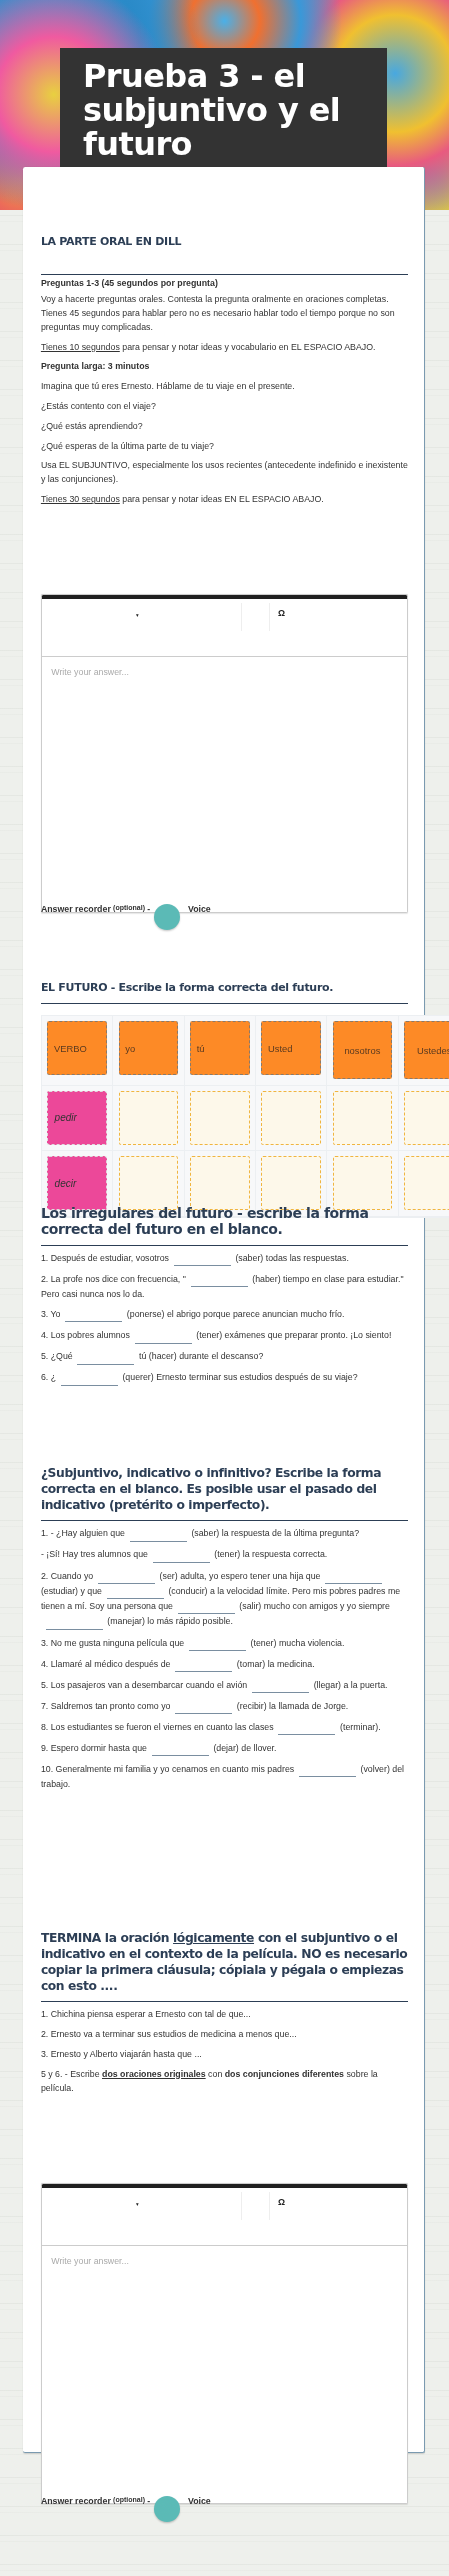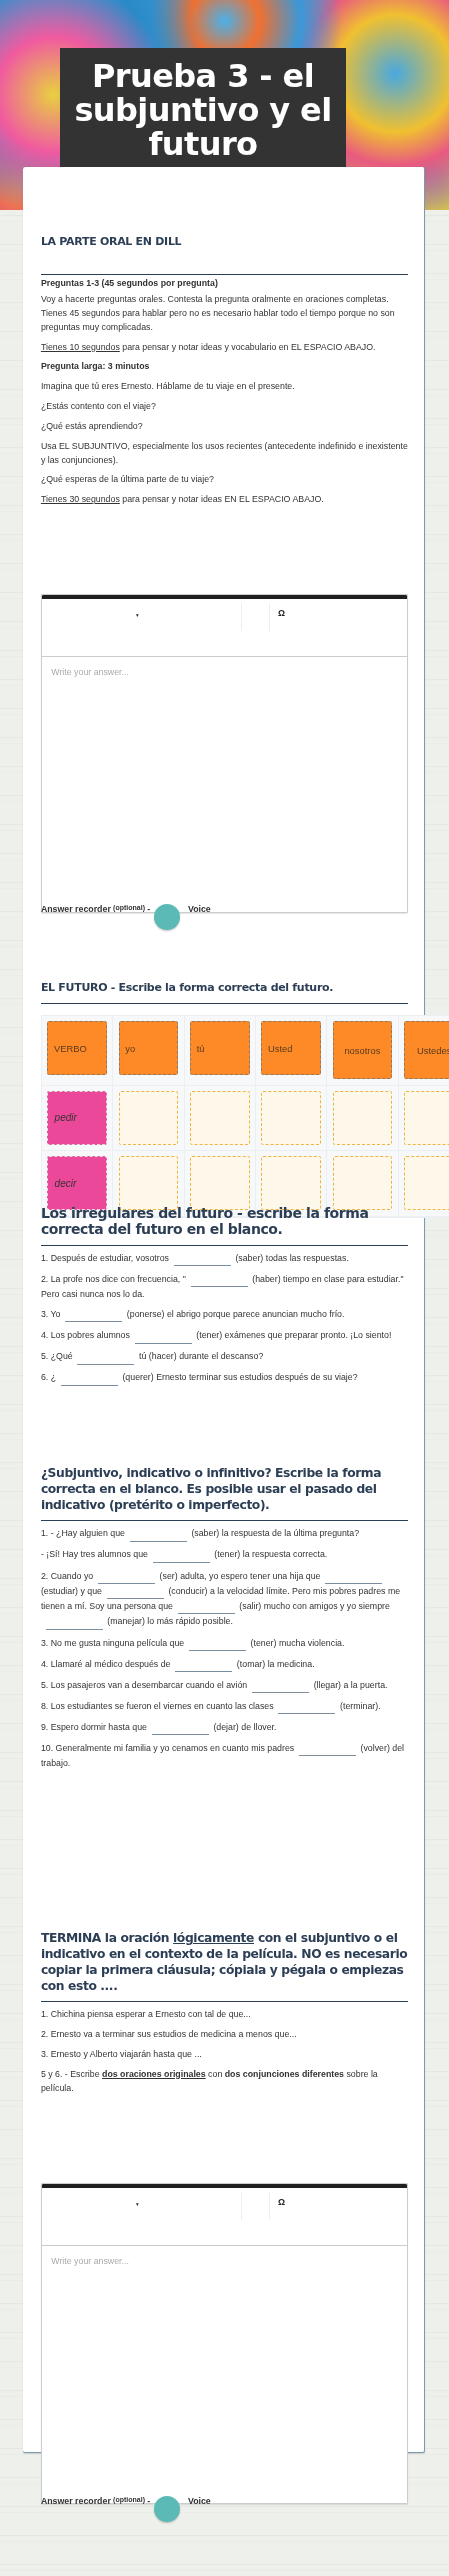--- a/index.html
+++ b/index.html
@@ -25,10 +25,9 @@
       linear-gradient(135deg, #2a7ab8, #3aa0d8 40%, #2a88c8 70%, #1a5a90);
   }
   .title-box {
-    position: absolute; left: 60px; top: 48px; width: 286px; height: 123px;
+    position: absolute; left: 60px; top: 48px; width: 327px; height: 123px;
     background: #333333;
     display: flex; align-items: center; justify-content: center;
-    text-align: center;
   }
   .title-box h1 {
     color: #fff; font-family: "DejaVu Sans", sans-serif; font-weight: bold;

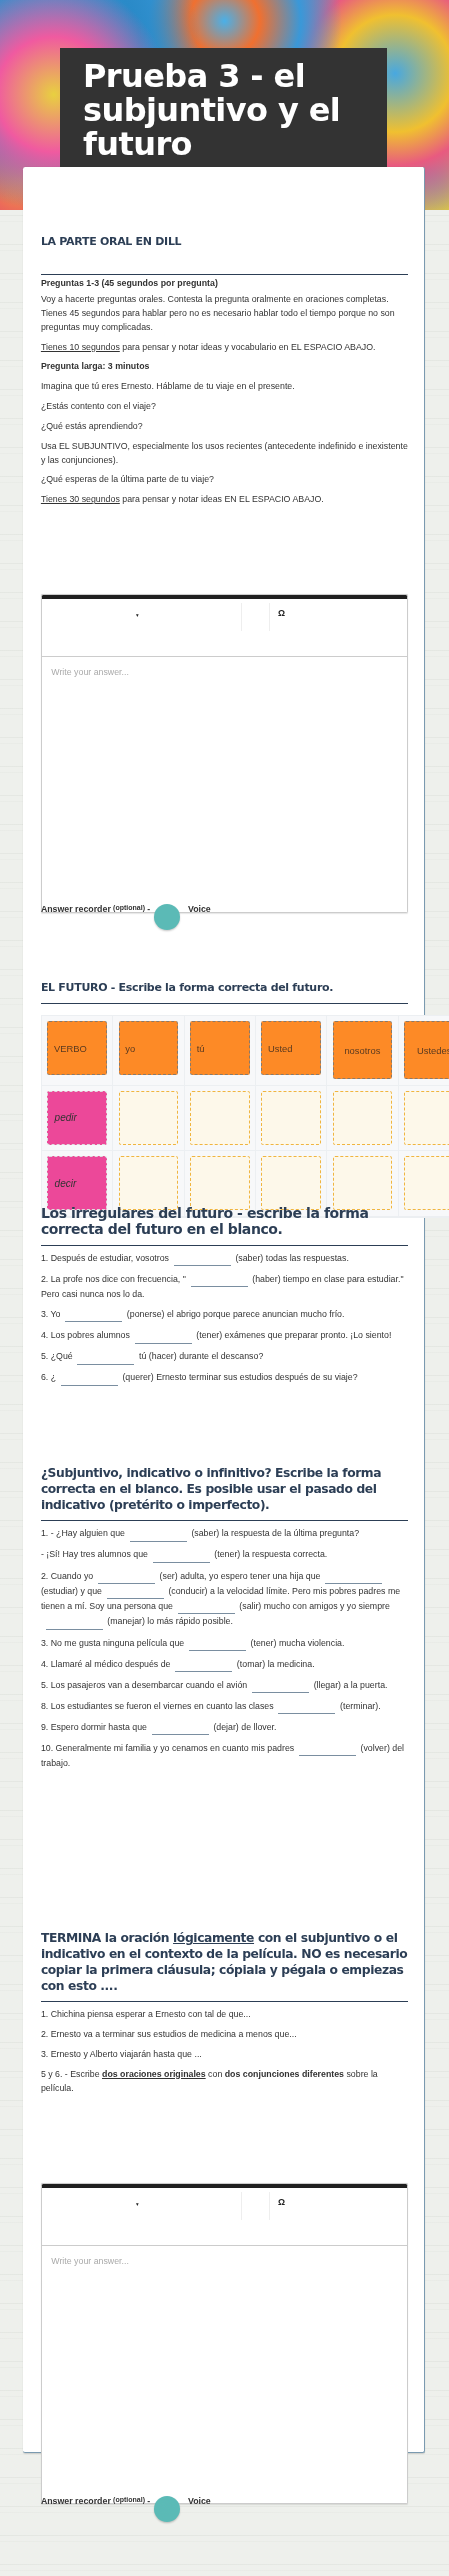--- a/index.html
+++ b/index.html
@@ -99,8 +99,8 @@
     <div class="p">Imagina que tú eres Ernesto. Háblame de tu viaje en el presente.</div>
     <div class="p">¿Estás contento con el viaje?</div>
     <div class="p">¿Qué estás aprendiendo?</div>
+    <div class="p">¿Qué esperas de la última parte de tu viaje?</div>
     <div class="p">Usa EL SUBJUNTIVO, especialmente los usos recientes (antecedente indefinido e inexistente y las conjunciones).</div>
-    <div class="p">¿Qué esperas de la última parte de tu viaje?</div>
     <div class="p"><span class="u">Tienes 30 segundos</span><span> para pensar y notar ideas EN EL ESPACIO ABAJO.</span></div>
   </div>
 

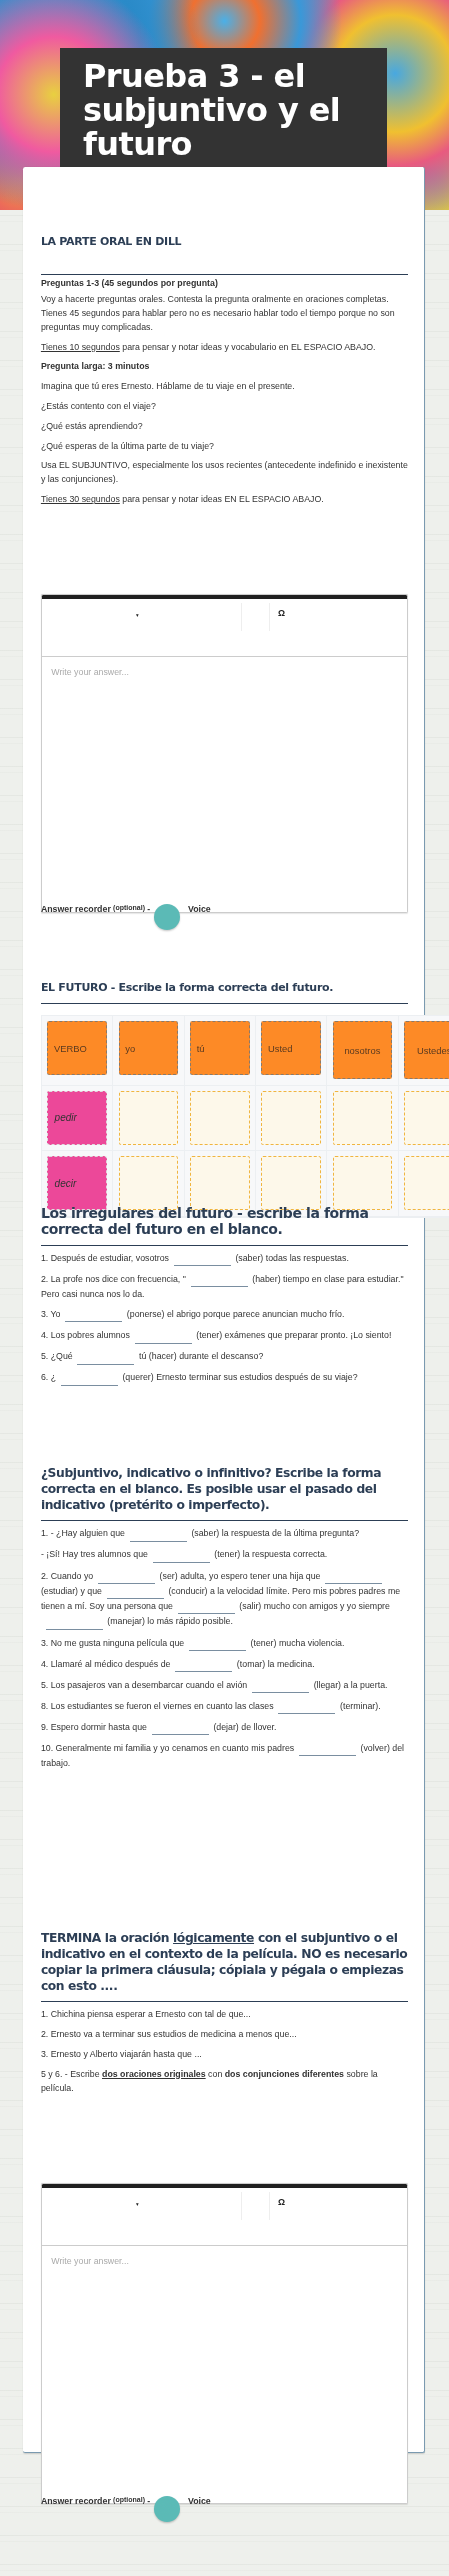--- a/index.html
+++ b/index.html
@@ -206,6 +206,7 @@
     <div class="p"><span>3. No me gusta ninguna película que</span><span class="blank"></span><span>(tener) mucha violencia.</span></div>
     <div class="p"><span>4. Llamaré al médico después de</span><span class="blank"></span><span>(tomar) la medicina.</span></div>
     <div class="p"><span>5. Los pasajeros van a desembarcar cuando el avión</span><span class="blank"></span><span>(llegar) a la puerta.</span></div>
+    <div class="p"><span>7. Saldremos tan pronto como yo</span><span class="blank"></span><span>(recibir) la llamada de Jorge.</span></div>
     <div class="p"><span>8. Los estudiantes se fueron el viernes en cuanto las clases</span><span class="blank"></span><span>(terminar).</span></div>
     <div class="p"><span>9. Espero dormir hasta que</span><span class="blank"></span><span>(dejar) de llover.</span></div>
     <div class="p"><span>10. Generalmente mi familia y yo cenamos en cuanto mis padres</span><span class="blank"></span><span>(volver) del trabajo.</span></div>

